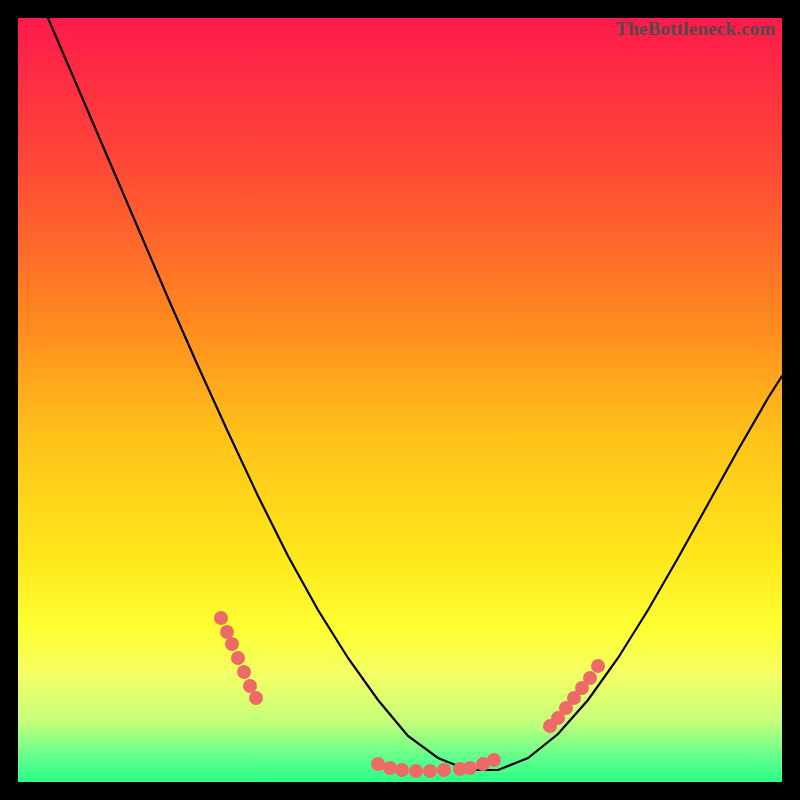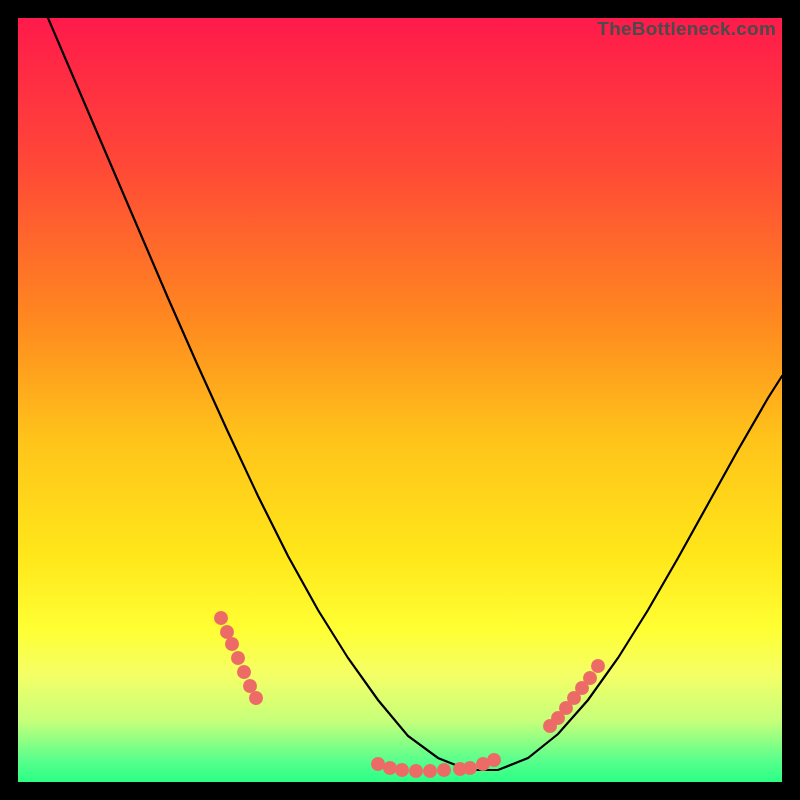--- a/index.html
+++ b/index.html
@@ -18,6 +18,7 @@
     width: 764px;
     height: 660px;
     background: #000000;
+    font-family: Liberation Serif, serif;
   }
   .watermark {
     position: absolute;

